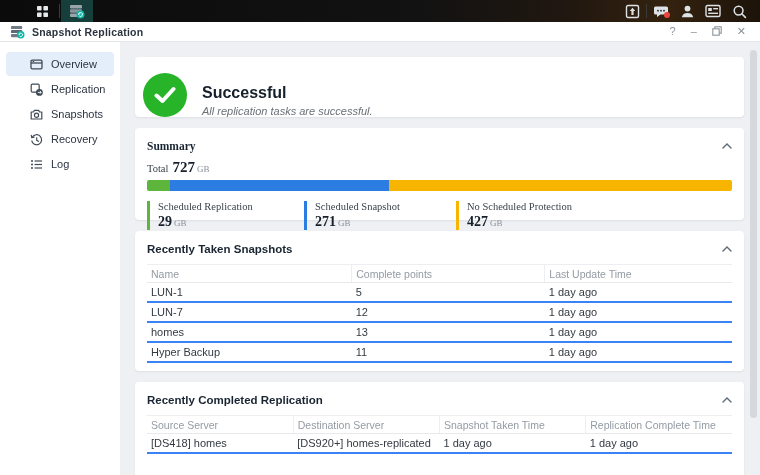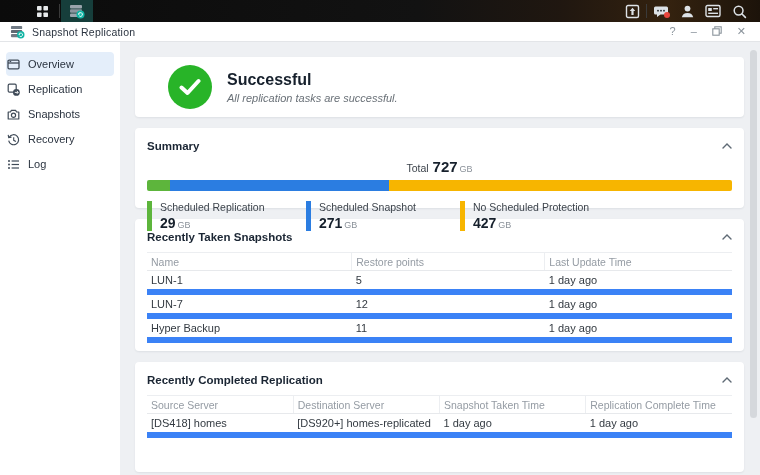--- a/index.html
+++ b/index.html
@@ -22,7 +22,7 @@
   .titlebar{position:absolute;top:22px;left:0;width:760px;height:20px;background:#ffffff;
     border-bottom:1px solid #e3e5e8;display:flex;align-items:center;padding:0 10px;box-sizing:border-box;}
   .titlebar .app-ic{margin-right:7px;display:flex;}
-  .win-title{font-size:10.5px;font-weight:normal;color:#2b3440;letter-spacing:.2px;}
+  .win-title{font-size:10.5px;font-weight:bold;color:#2b3440;letter-spacing:.2px;}
   .win-controls{margin-left:auto;display:flex;align-items:center;gap:15px;color:#8b949c;font-size:11px;padding-right:4px;}
   .win-controls span{cursor:pointer;line-height:1;}
 

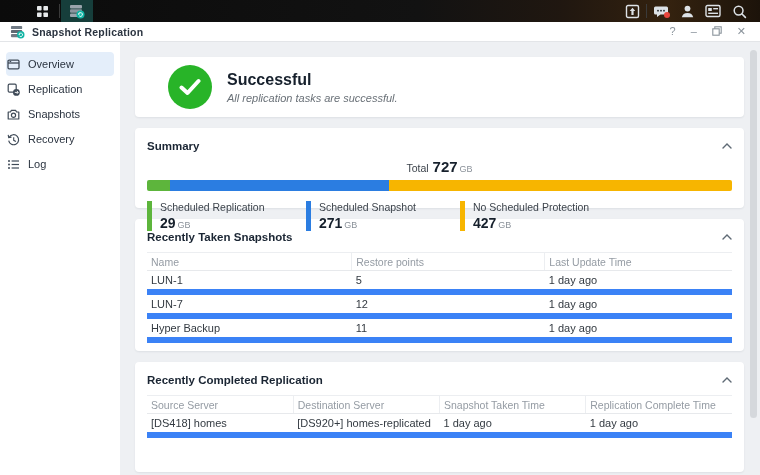--- a/index.html
+++ b/index.html
@@ -30,7 +30,7 @@
   .body{position:absolute;top:42px;left:0;width:760px;height:433px;display:flex;}
   .sidebar{width:120px;background:#ffffff;padding-top:9px;box-sizing:border-box;flex:none;}
   .side-item{height:24px;margin:1px 6px;border-radius:4px;display:flex;align-items:center;gap:8px;
-    padding-left:1px;font-size:11px;color:#2b3440;cursor:pointer;}
+    padding-left:24px;font-size:11px;color:#2b3440;cursor:pointer;}
   .side-item.active{background:#e4eefa;}
   .side-item .ic{display:flex;flex:none;}
 

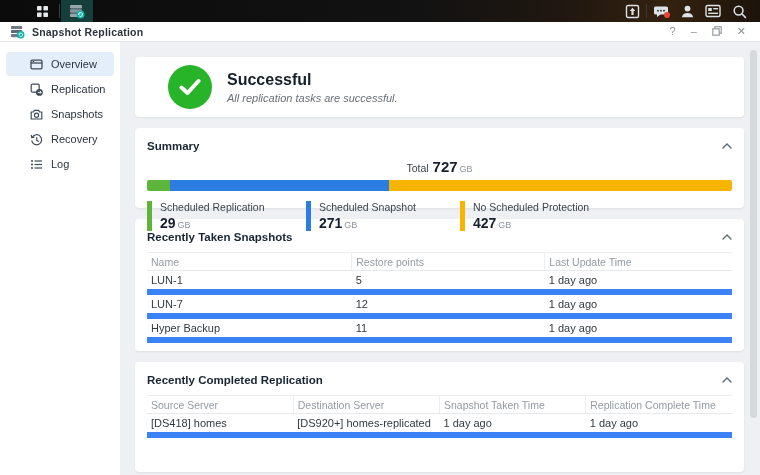--- a/index.html
+++ b/index.html
@@ -38,7 +38,7 @@
   .card{background:#ffffff;border-radius:4px;box-shadow:0 1px 2px rgba(30,40,60,0.08);margin-bottom:11px;}
 
   
-  .status-card{height:60px;display:flex;align-items:center;padding-left:33px;box-sizing:border-box;}
+  .status-card{height:60px;display:flex;align-items:flex-end;padding-left:8px;box-sizing:border-box;}
   .check-circle{width:44px;height:44px;border-radius:50%;background:#28b428;display:flex;align-items:center;justify-content:center;flex:none;}
   .status-text{margin-left:15px;}
   .status-title{font-size:16px;font-weight:bold;color:#16202c;}

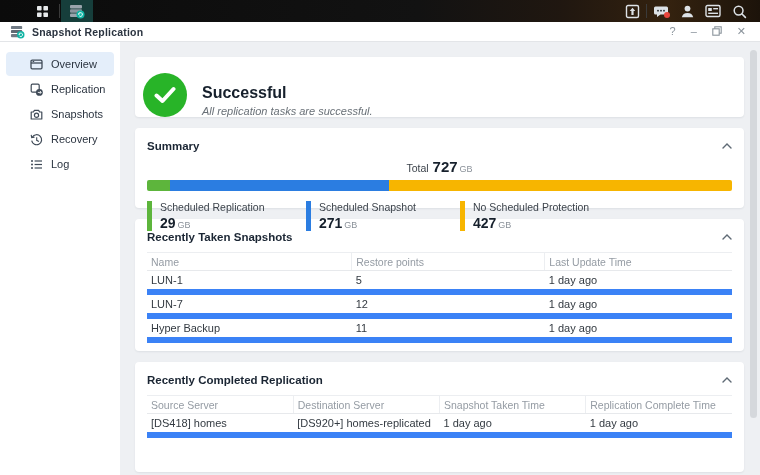--- a/index.html
+++ b/index.html
@@ -50,7 +50,7 @@
   .chev{display:flex;cursor:pointer;}
 
   
-  .summary-card{padding:12px 12px 13px 12px;box-sizing:border-box;height:80px;}
+  .summary-card{padding:12px 12px 13px 12px;box-sizing:border-box;height:92px;font-family:Liberation Serif, serif;}
   .total-line{text-align:center;margin-top:6px;}
   .total-label{font-size:10.5px;color:#3c434b;margin-right:4px;}
   .total-value{font-size:15px;font-weight:bold;color:#16202c;}

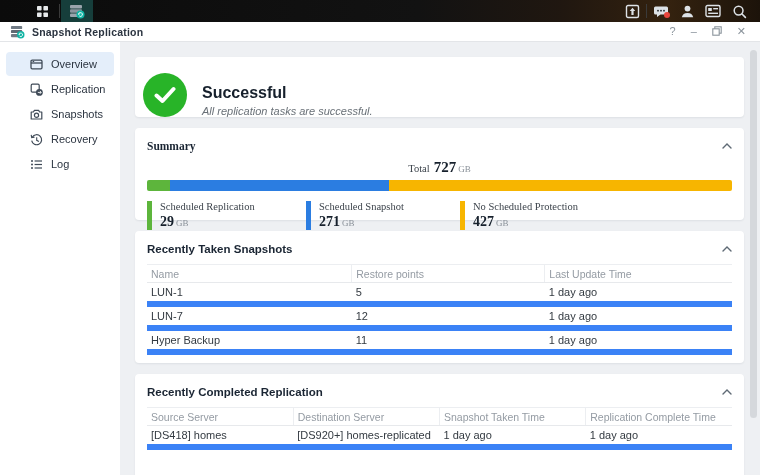--- a/index.html
+++ b/index.html
@@ -51,7 +51,7 @@
 
   
   .summary-card{padding:12px 12px 13px 12px;box-sizing:border-box;height:92px;font-family:Liberation Serif, serif;}
-  .total-line{text-align:center;margin-top:6px;}
+  .total-line{text-align:left;margin-top:6px;}
   .total-label{font-size:10.5px;color:#3c434b;margin-right:4px;}
   .total-value{font-size:15px;font-weight:bold;color:#16202c;}
   .total-unit{font-size:9px;color:#8a9199;margin-left:2px;}

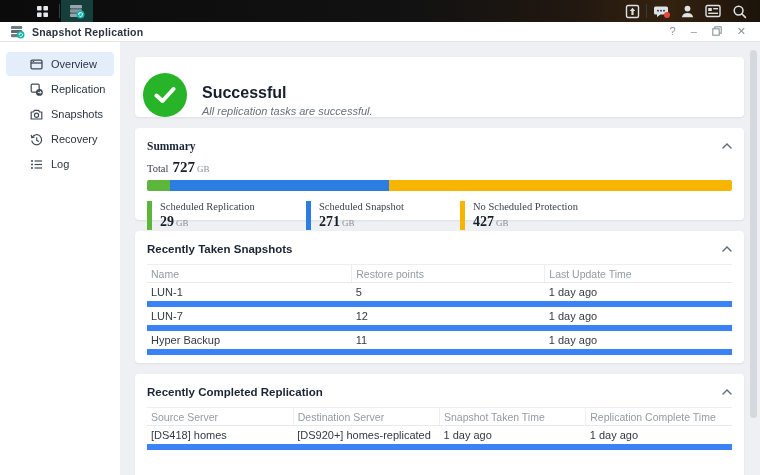--- a/index.html
+++ b/index.html
@@ -58,7 +58,7 @@
   .stack-bar{height:11px;margin-top:4px;border-radius:2px;overflow:hidden;display:flex;}
   .bar-seg{height:100%;}
   .legend{display:flex;margin-top:10px;}
-  .legend-item{border-left:5px solid #8b5cf6;padding-left:8px;margin-right:0;}
+  .legend-item{border-left:3px solid #8b5cf6;padding-left:8px;margin-right:0;}
   .legend-item.w1{width:146px;}
   .legend-item.w2{width:141px;}
   .legend-label{font-size:10.5px;color:#3c434b;}

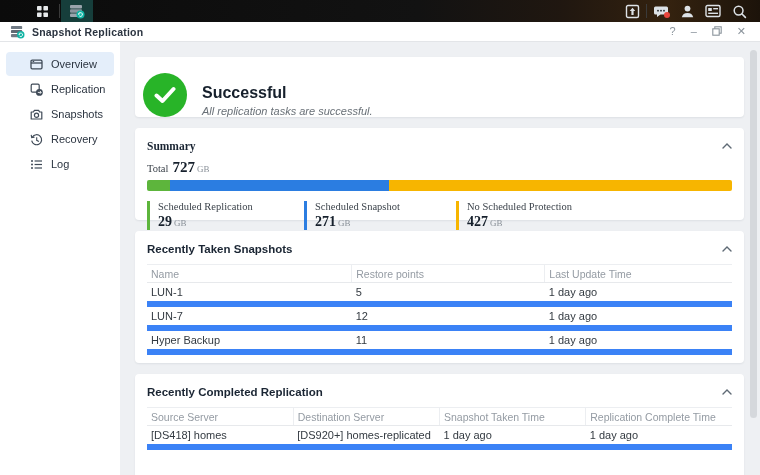--- a/index.html
+++ b/index.html
@@ -291,7 +291,7 @@
           <thead>
             <tr>
               <th>Name</th>
-              <th>Restore points</th>
+              <th>Complete points</th>
               <th>Last Update Time</th>
             </tr>
           </thead>

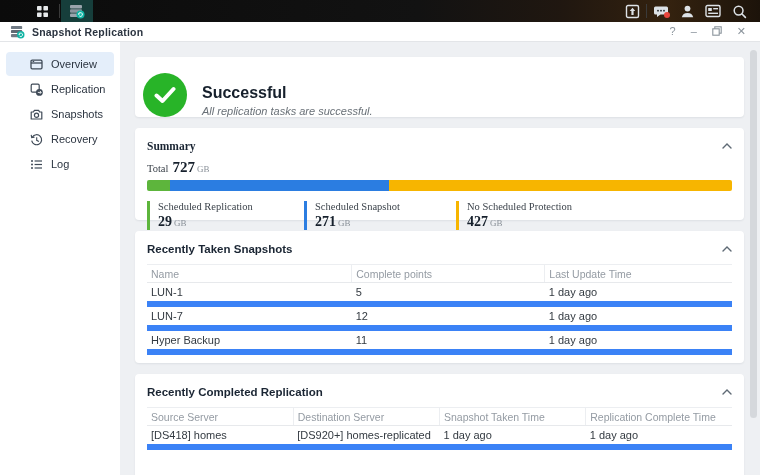--- a/index.html
+++ b/index.html
@@ -71,7 +71,7 @@
   th{font-size:10.5px;font-weight:normal;color:#949ba3;text-align:left;height:17px;
      border-top:1px solid #eceef1;border-bottom:1px solid #e7e9ec;border-right:1px solid #eceef1;padding:0 4px;}
   th:last-child{border-right:none;}
-  td{font-size:11px;color:#333a41;height:18px;border-bottom:6px solid #3b82f6;padding:0 4px;}
+  td{font-size:11px;color:#333a41;height:18px;border-bottom:2px solid #3b82f6;padding:0 4px;}
   .last-card{height:110px;margin-bottom:0;}
 
   

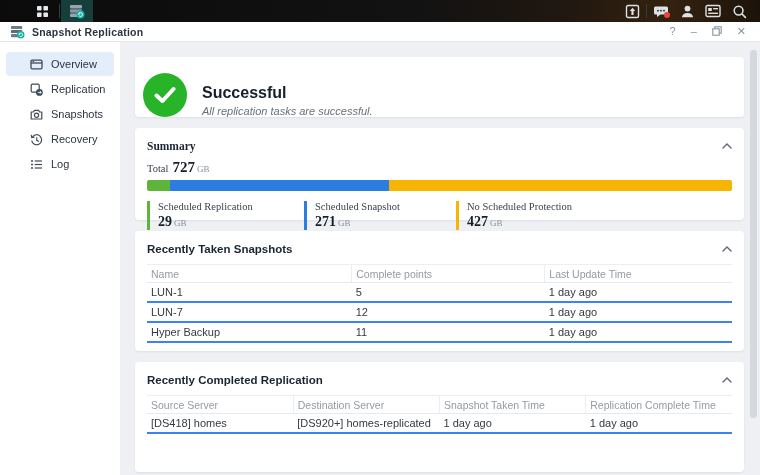--- a/index.html
+++ b/index.html
@@ -307,6 +307,11 @@
                 <td>1 day ago</td>
               </tr>
             <tr>
+                <td>homes</td>
+                <td>13</td>
+                <td>1 day ago</td>
+              </tr>
+            <tr>
                 <td>Hyper Backup</td>
                 <td>11</td>
                 <td>1 day ago</td>

